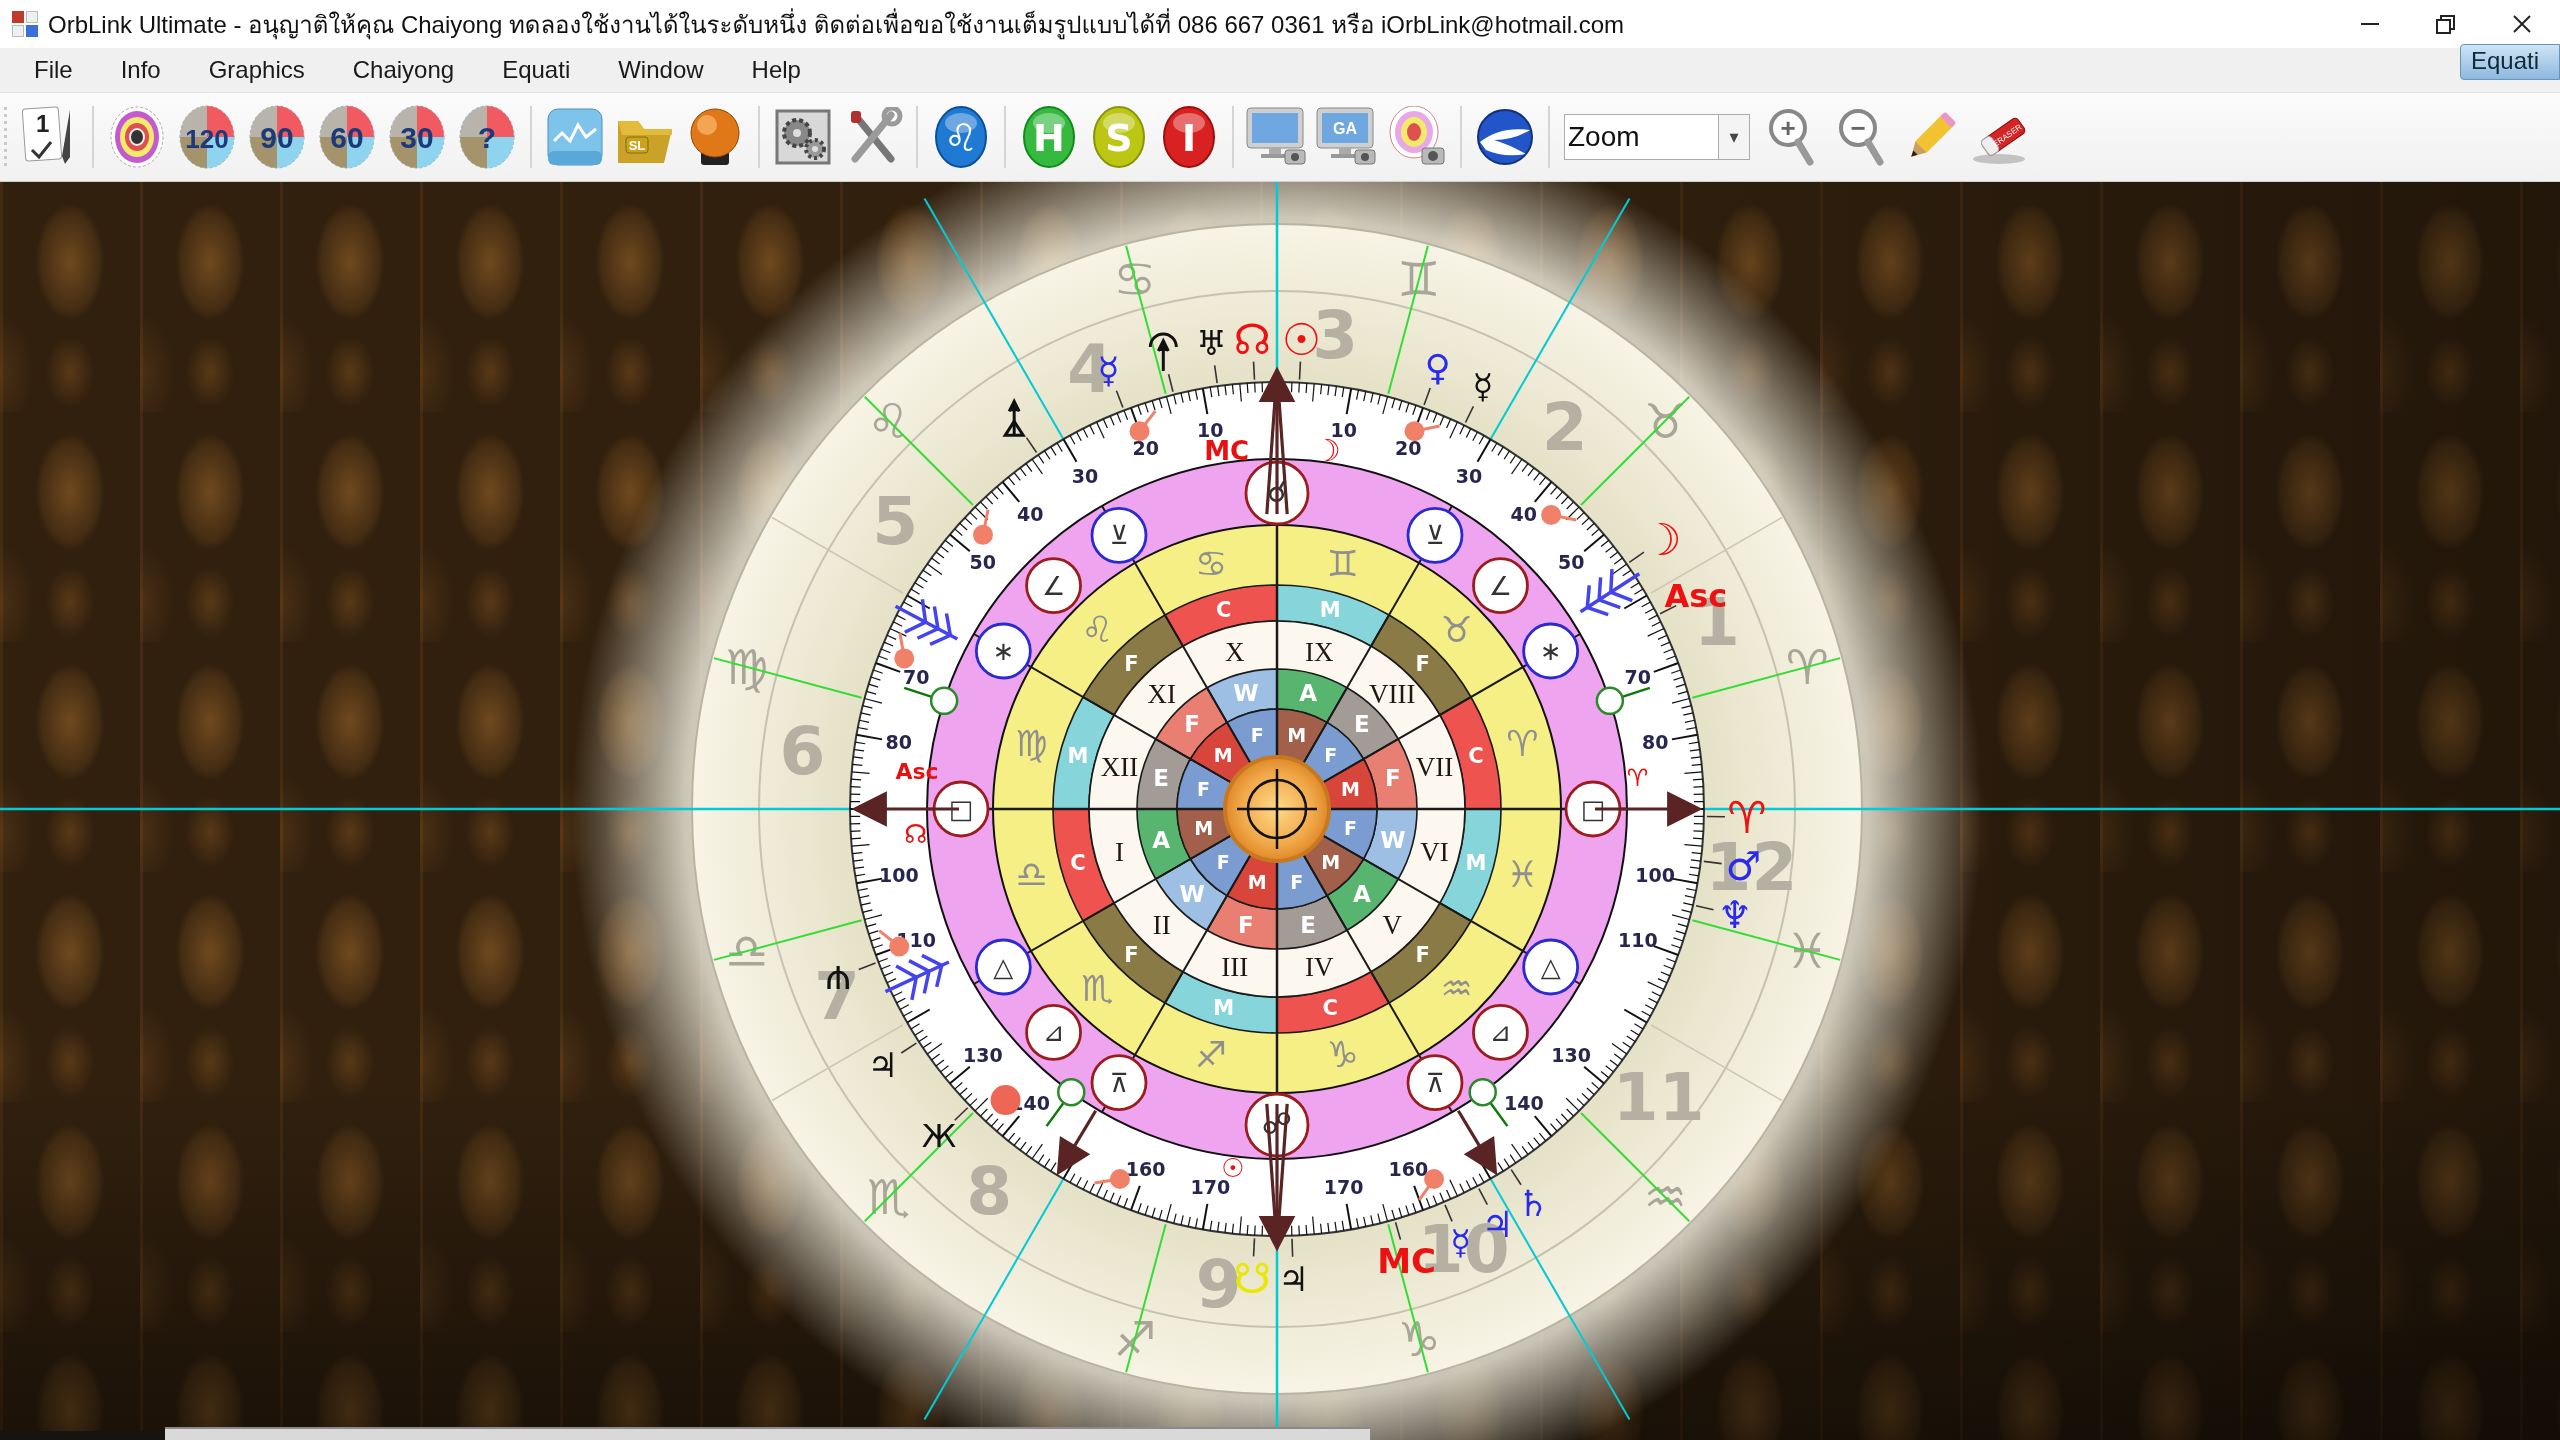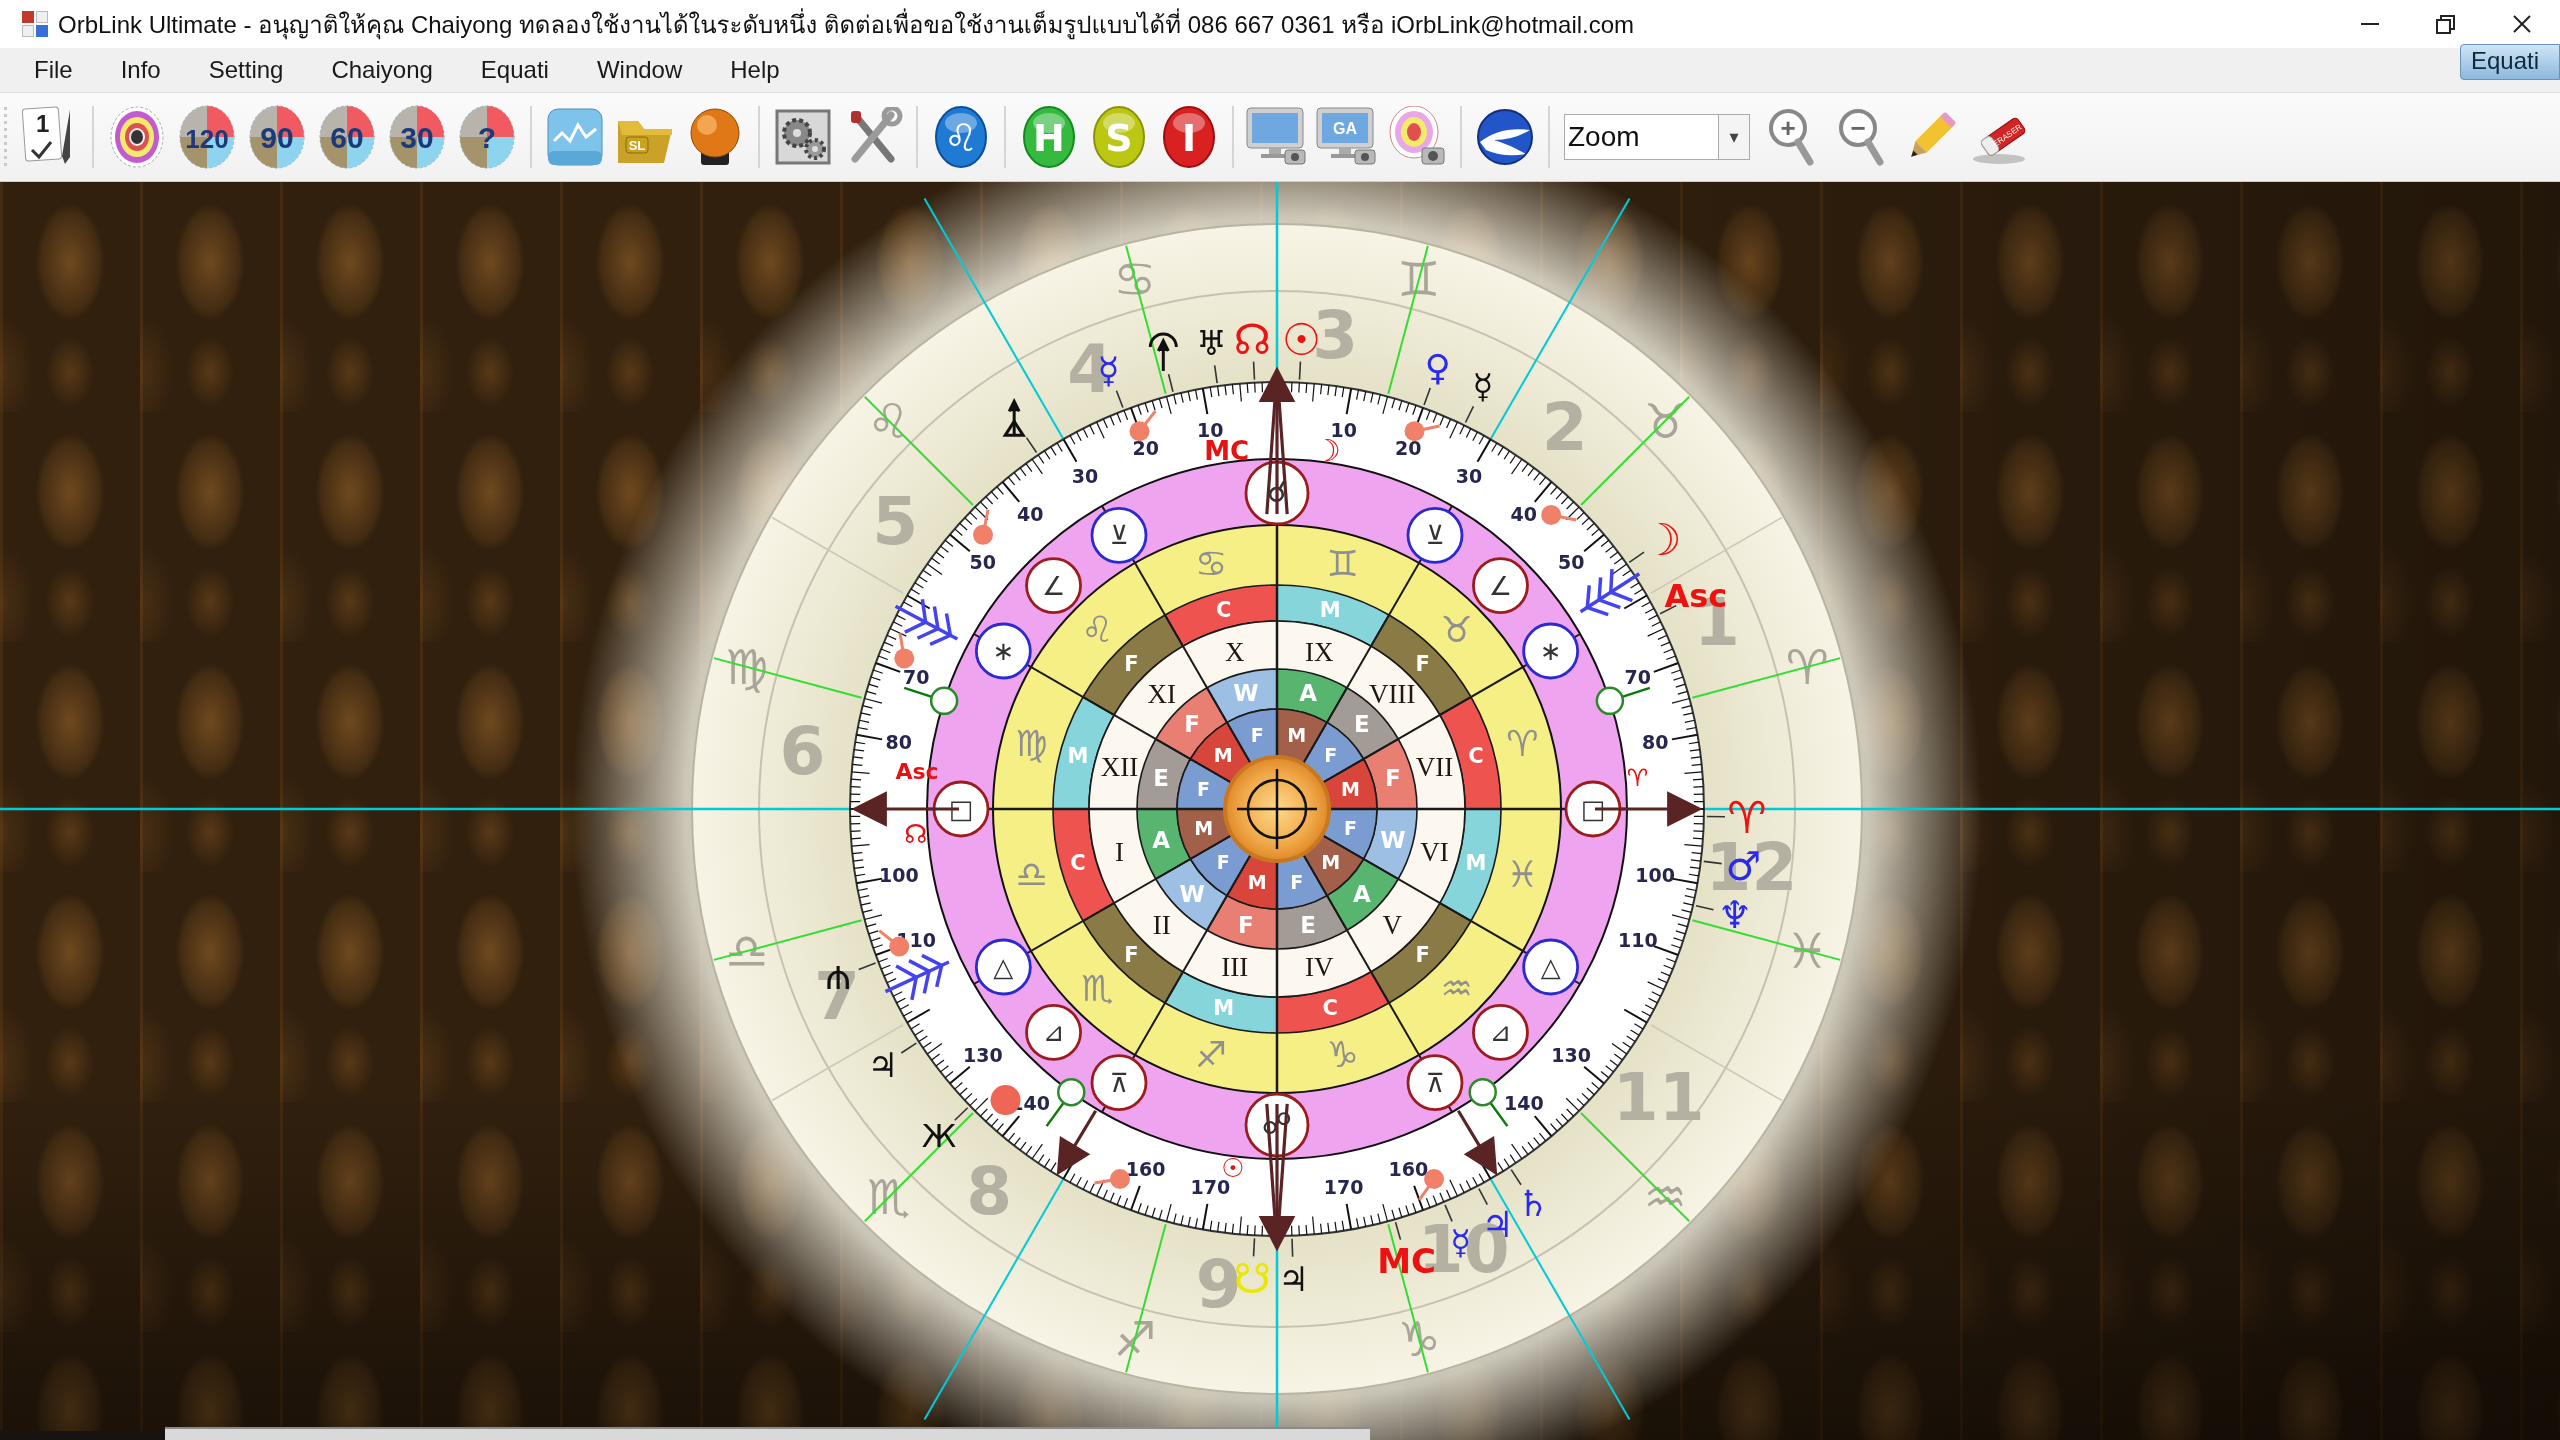--- a/index.html
+++ b/index.html
@@ -6,7 +6,7 @@
     font-family:"Liberation Sans","DejaVu Sans",sans-serif;background:#000;}
   .window{width:2560px;height:1440px;position:relative;background:#fff;}
   
-  .titlebar{height:48px;background:#ffffff;display:flex;align-items:center;position:relative;padding-left:10px;}
+  .titlebar{height:48px;background:#ffffff;display:flex;align-items:center;position:relative;}
   .applogo{width:26px;height:26px;margin:0 10px 0 12px;display:grid;grid-template-columns:12px 12px;grid-template-rows:12px 12px;gap:2px;}
   .applogo i{display:block;}
   .applogo i:nth-child(1){background:#c0392b;}

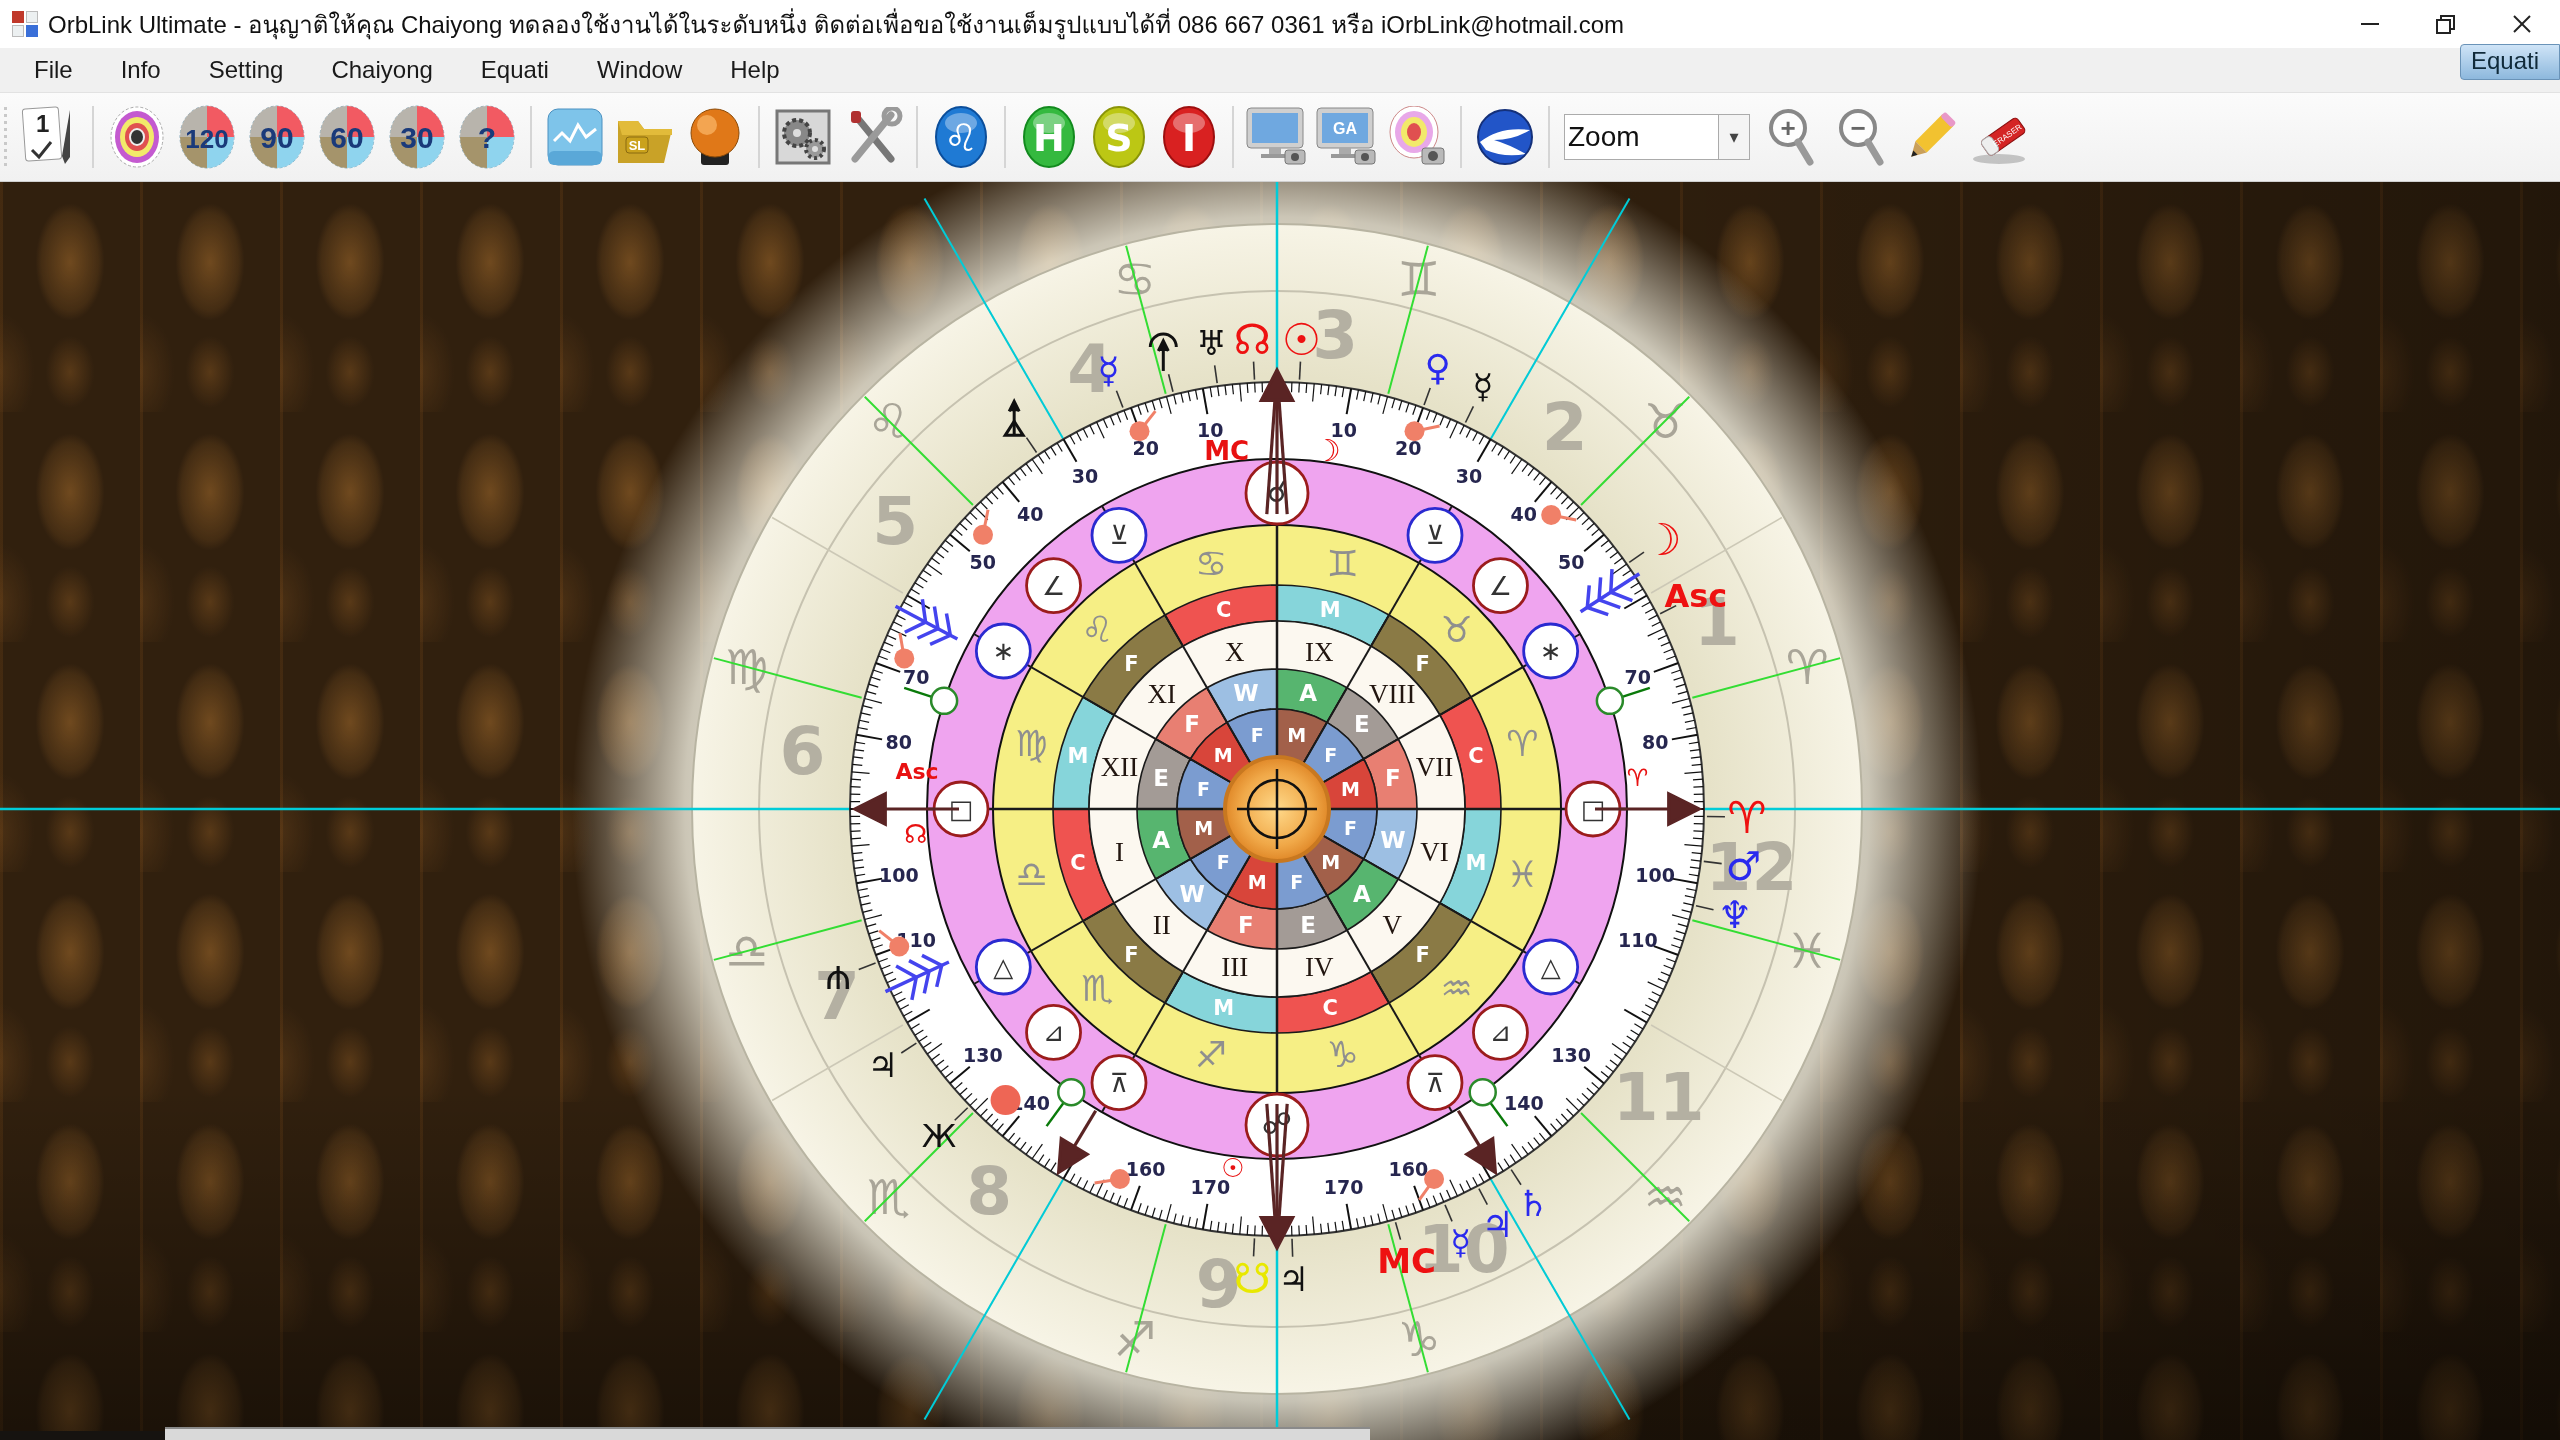--- a/index.html
+++ b/index.html
@@ -89,7 +89,7 @@
   <div class="menubar" id="menubar">
       <div class="menu-item">File</div>
       <div class="menu-item">Info</div>
-      <div class="menu-item">Setting</div>
+      <div class="menu-item">Graphics</div>
       <div class="menu-item">Chaiyong</div>
       <div class="menu-item">Equati</div>
       <div class="menu-item">Window</div>

